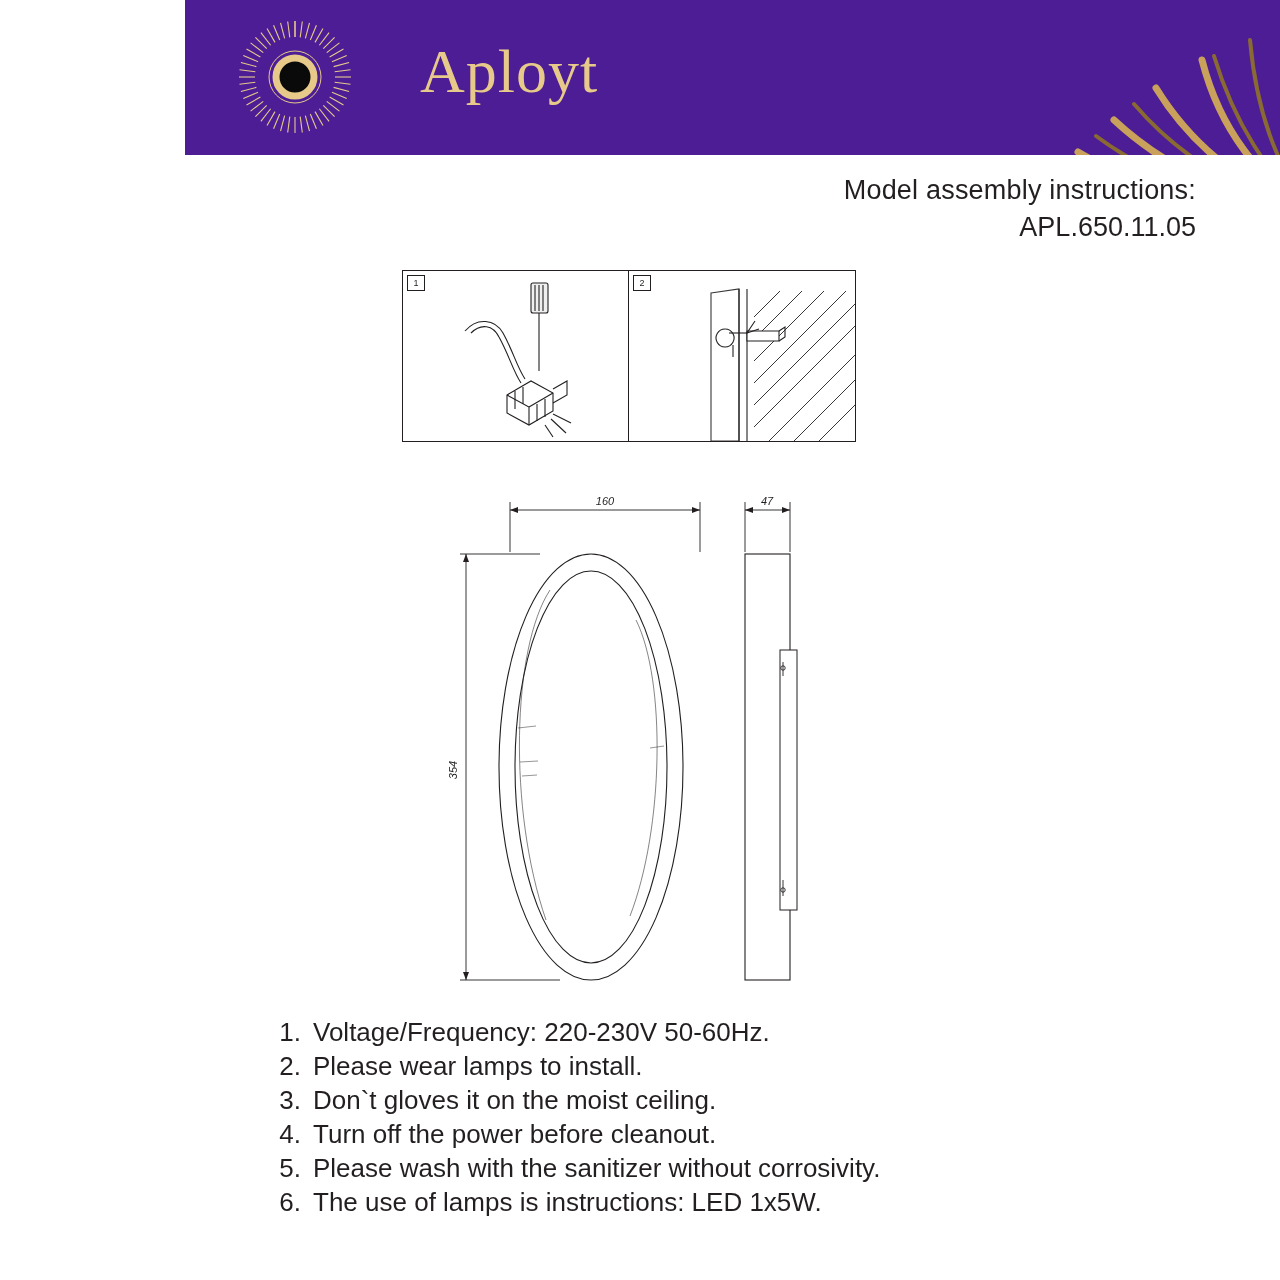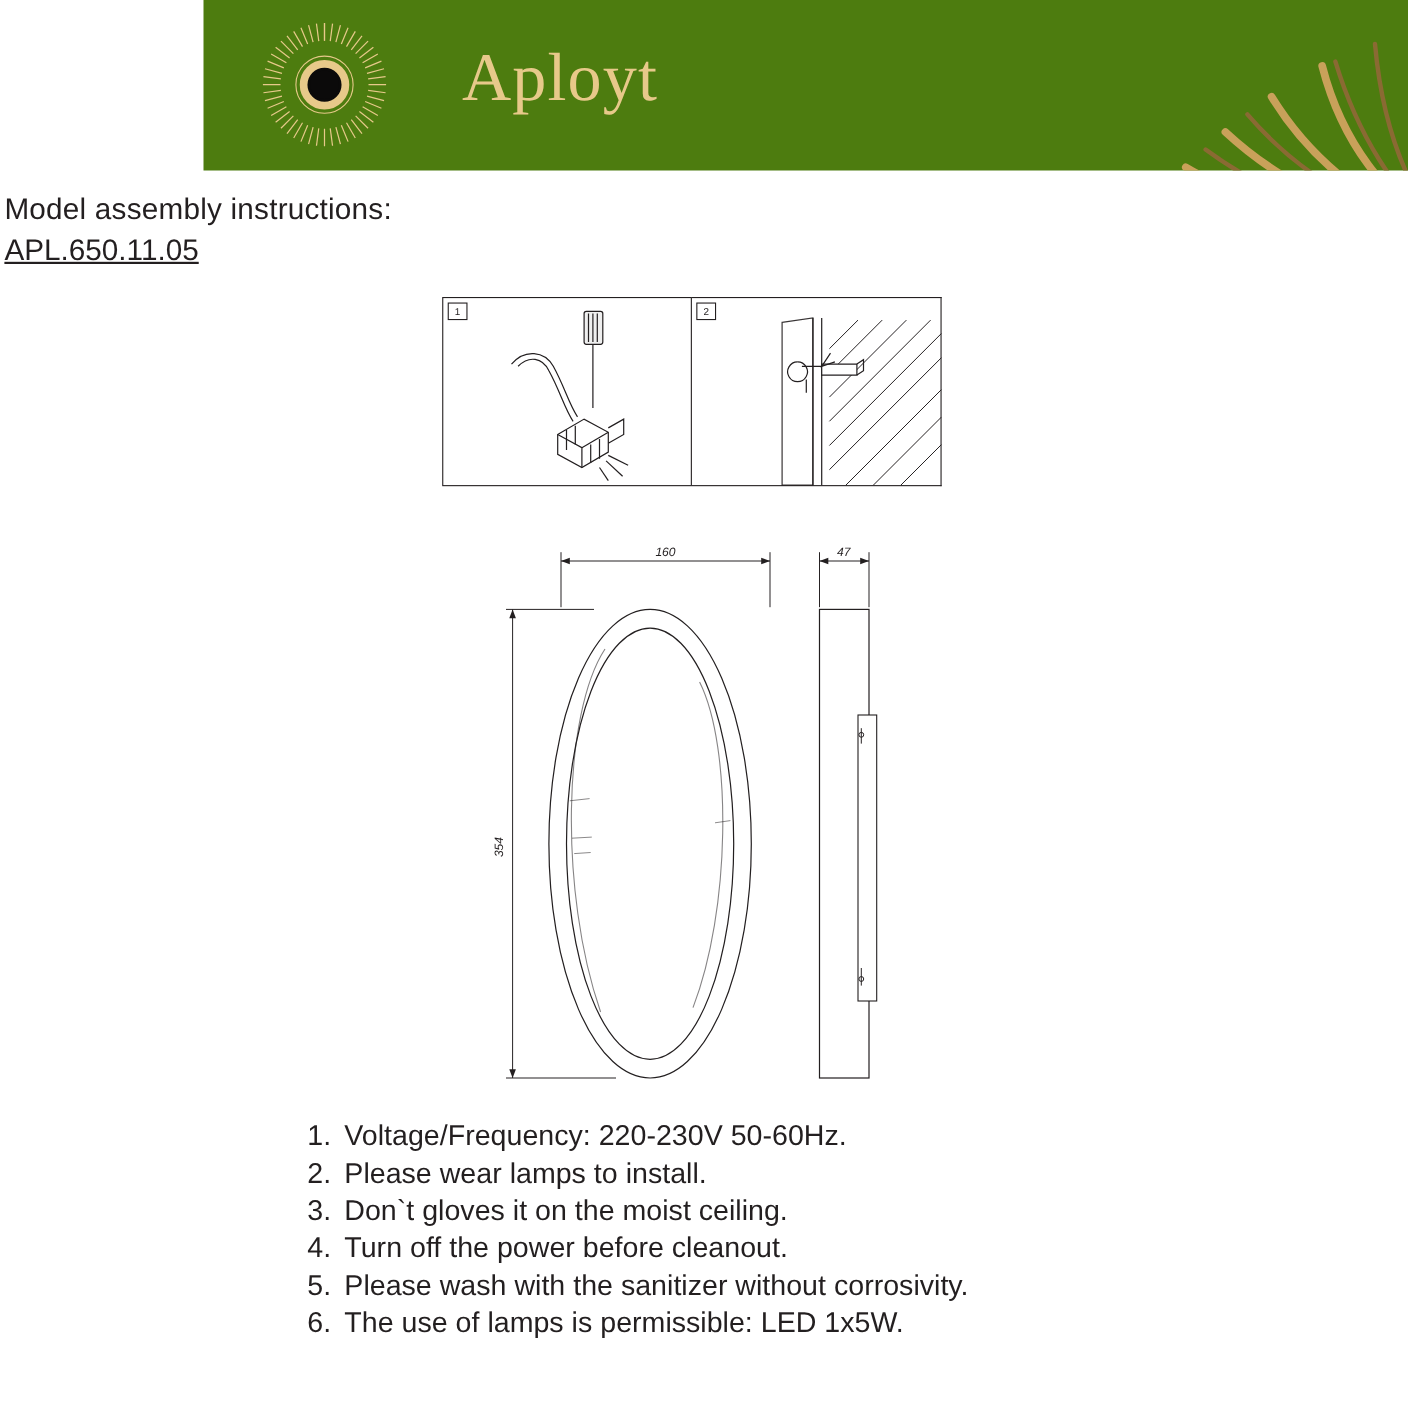--- a/index.html
+++ b/index.html
@@ -23,7 +23,7 @@
     top: 0;
     width: 1095px;
     height: 155px;
-    background: #4d7c0f;
+    background: #4c1d95;
     overflow: hidden;
   }
   .banner-logo-mark {

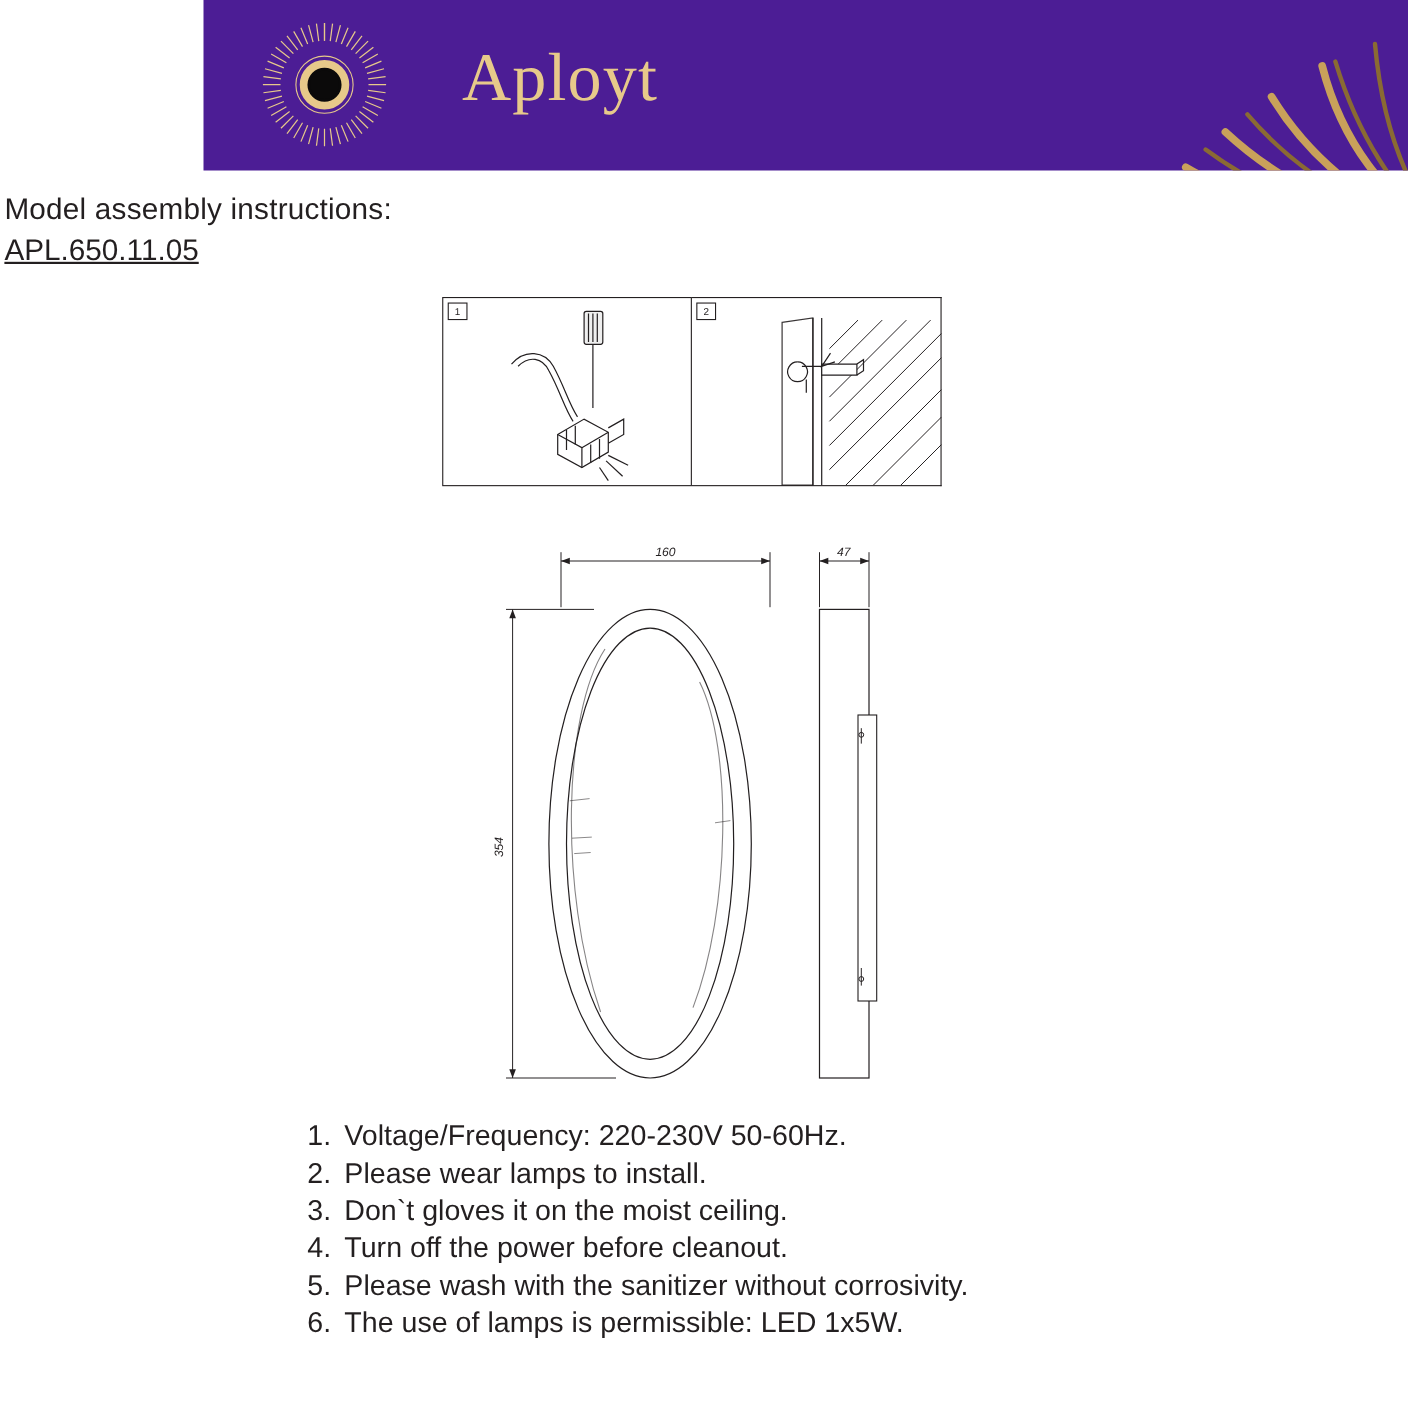--- a/index.html
+++ b/index.html
@@ -55,9 +55,9 @@
   .title-block {
     position: absolute;
     top: 175px;
-    left: 4px;
+    left: 16px;
     width: 1180px;
-    text-align: left;
+    text-align: right;
   }
   .title-line1 {
     font-size: 27px;

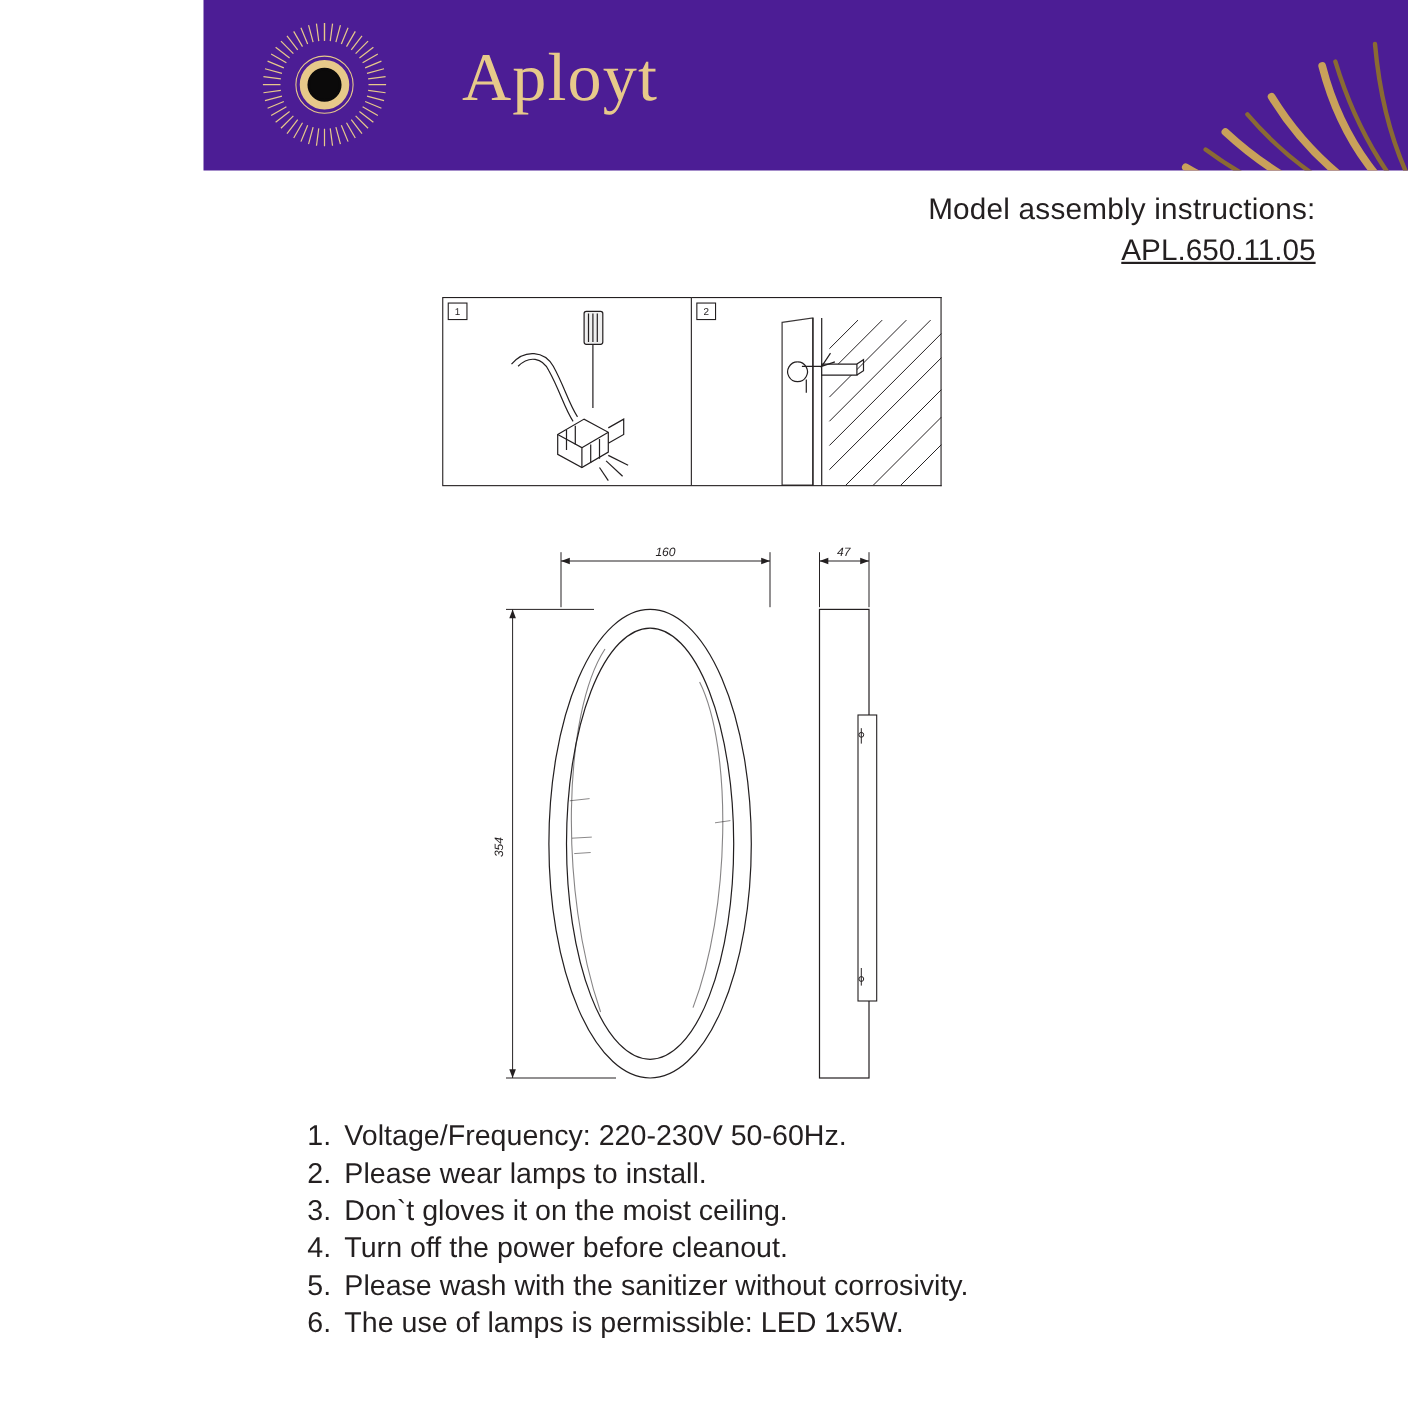--- a/index.html
+++ b/index.html
@@ -68,7 +68,6 @@
     font-size: 27px;
     margin-top: 6px;
     color: #231f20;
-    text-decoration: underline;
   }
 
   

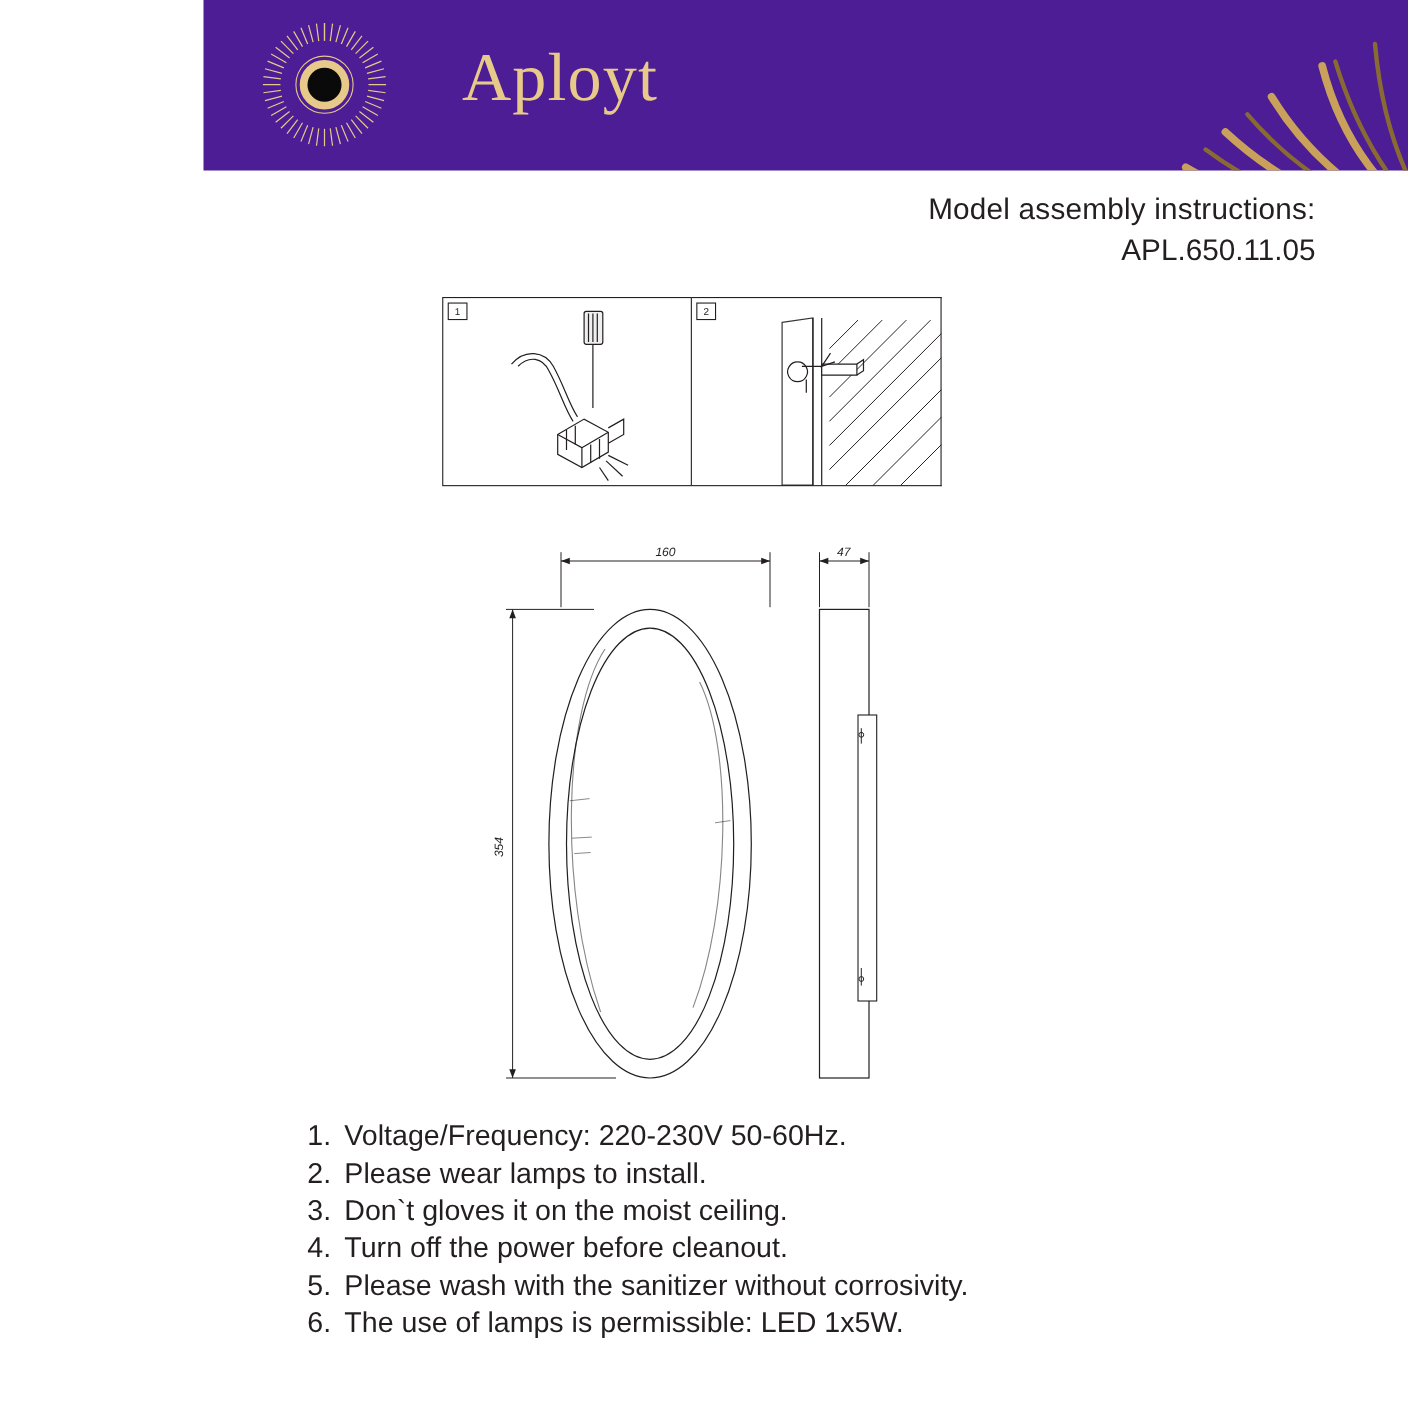--- a/index.html
+++ b/index.html
@@ -366,7 +366,7 @@
   </div>
   <div class="note-row">
     <span class="note-idx">6.</span>
-    <span class="note-text">The use of lamps is permissible: LED 1x5W.</span>
+    <span class="note-text">The use of lamps is instructions: LED 1x5W.</span>
   </div>
 </div>
 

